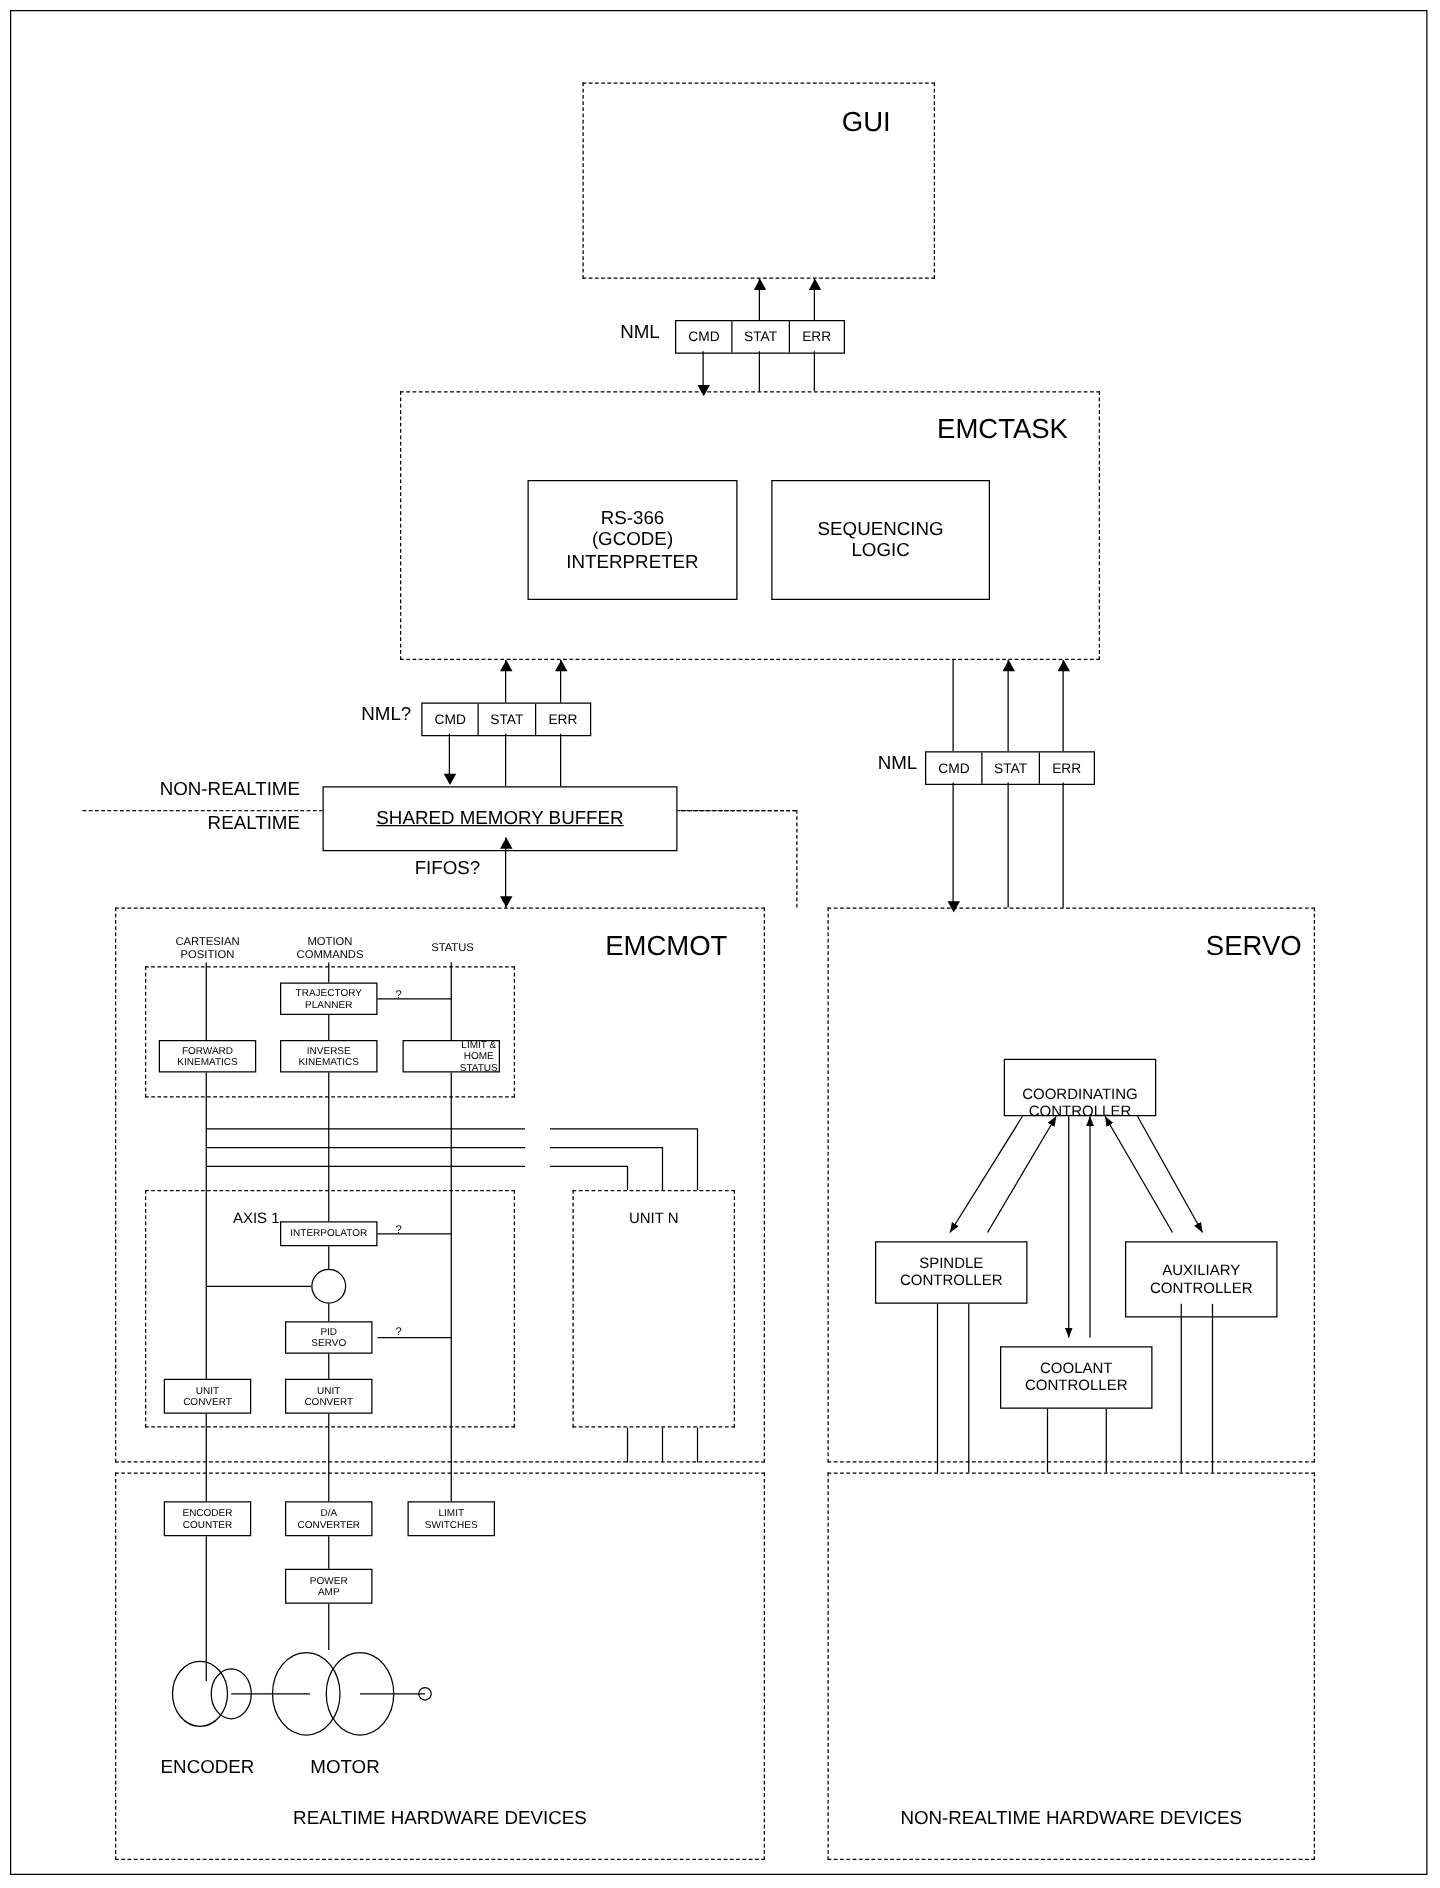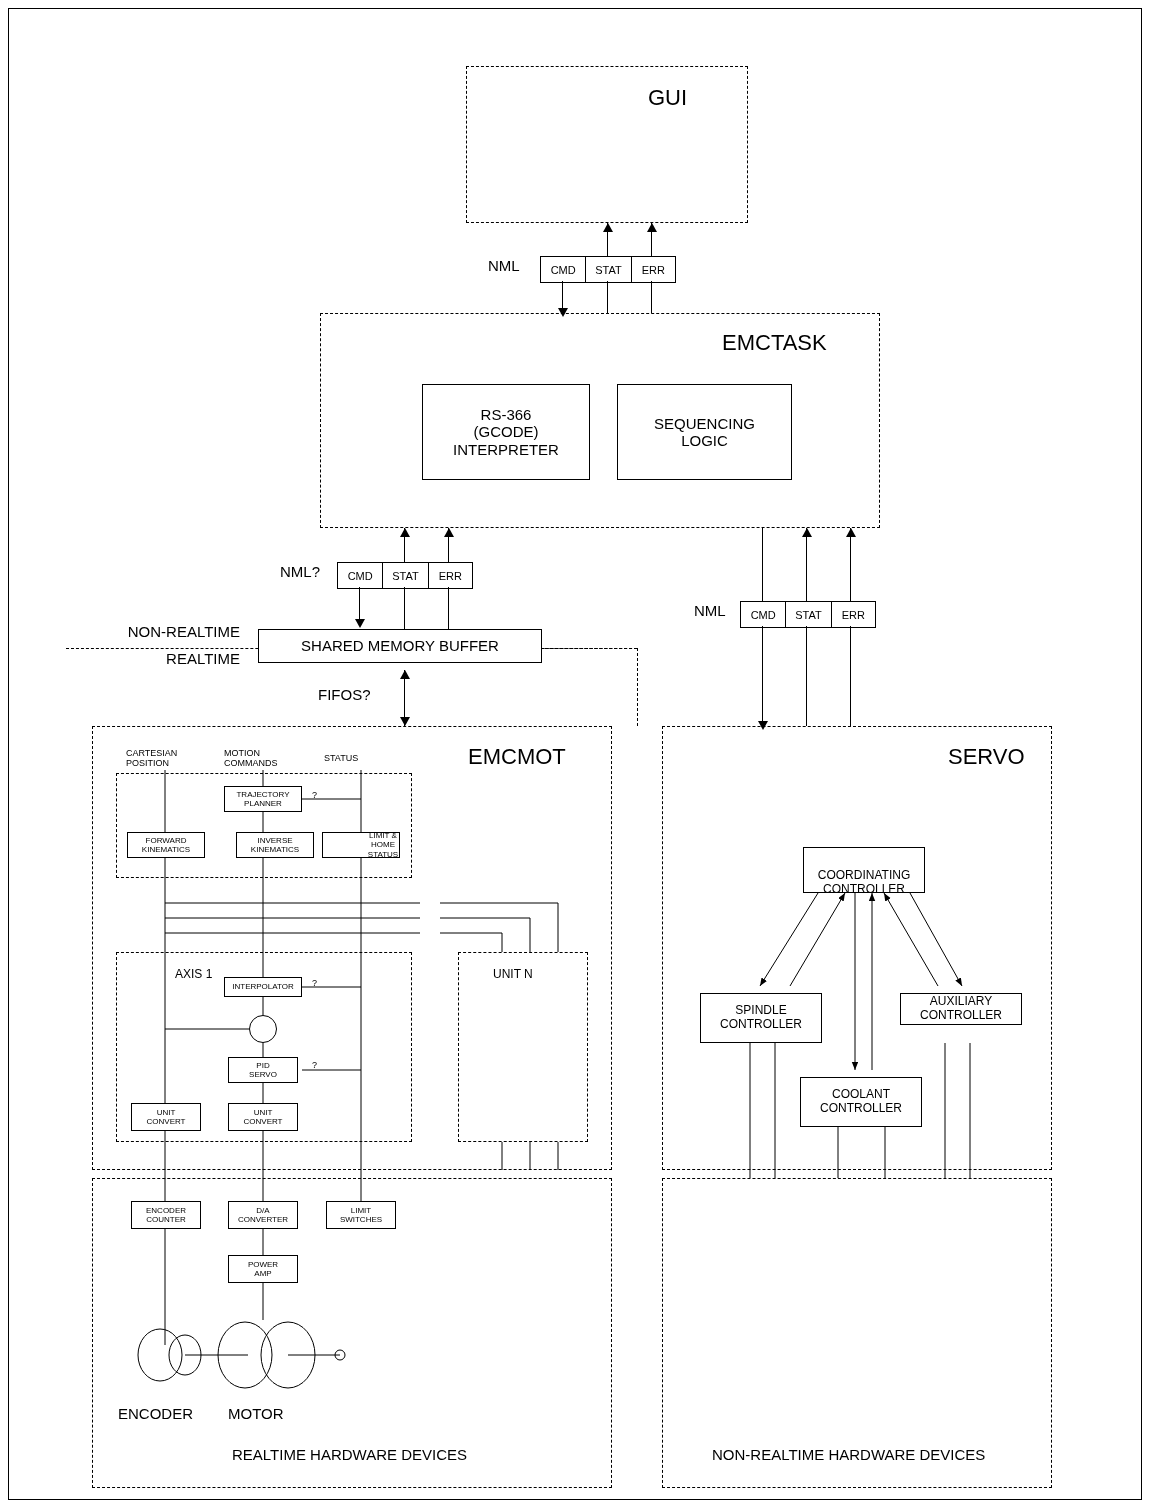--- a/index.html
+++ b/index.html
@@ -8,7 +8,7 @@
   .frame{position:absolute;left:8px;top:8px;width:1134px;height:1492px;border:1px solid #000;box-sizing:border-box;}
   .box{position:absolute;box-sizing:border-box;border:1px solid #000;background:#fff;display:flex;align-items:center;justify-content:center;text-align:center;line-height:1.15;}
   .dash{position:absolute;box-sizing:border-box;border:1px dashed #000;background:transparent;}
-  .lbl{position:absolute;white-space:pre;line-height:1.15;text-align:left;}
+  .lbl{position:absolute;white-space:pre;line-height:1.15;text-align:center;}
   .vline{position:absolute;background:#000;width:1px;}
   .dashline{position:absolute;border-top:1px dashed #000;height:0;}
   .arrow-d{position:absolute;width:0;height:0;border-left:5px solid transparent;border-right:5px solid transparent;border-top:9px solid #000;}

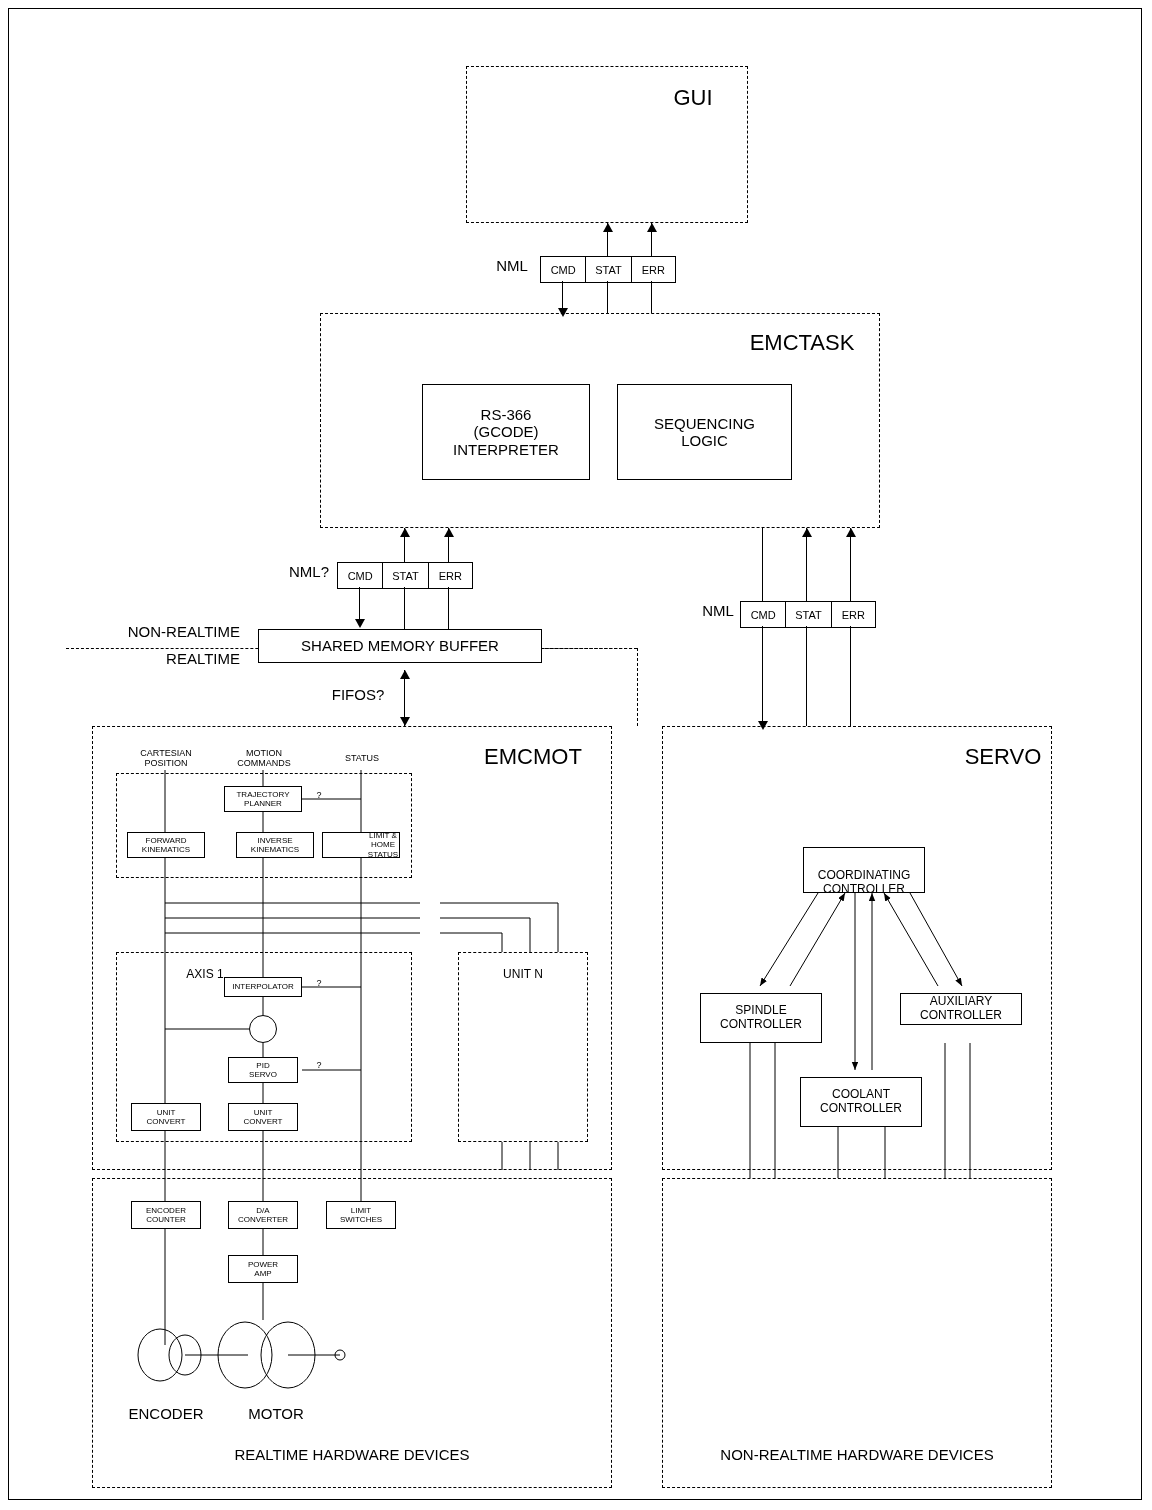--- a/index.html
+++ b/index.html
@@ -101,7 +101,7 @@
   <div class="lbl med" style="left:100px;top:623px;width:140px;text-align:right;">NON-REALTIME</div>
   <div class="lbl med" style="left:100px;top:650px;width:140px;text-align:right;">REALTIME</div>
 
-  <div class="box med" style="left:258px;top:629px;width:284px;height:34px;">
+  <div class="box med" style="left:258px;top:629px;width:284px;height:52px;text-decoration:underline;">
     <span>SHARED MEMORY BUFFER</span>
   </div>
 

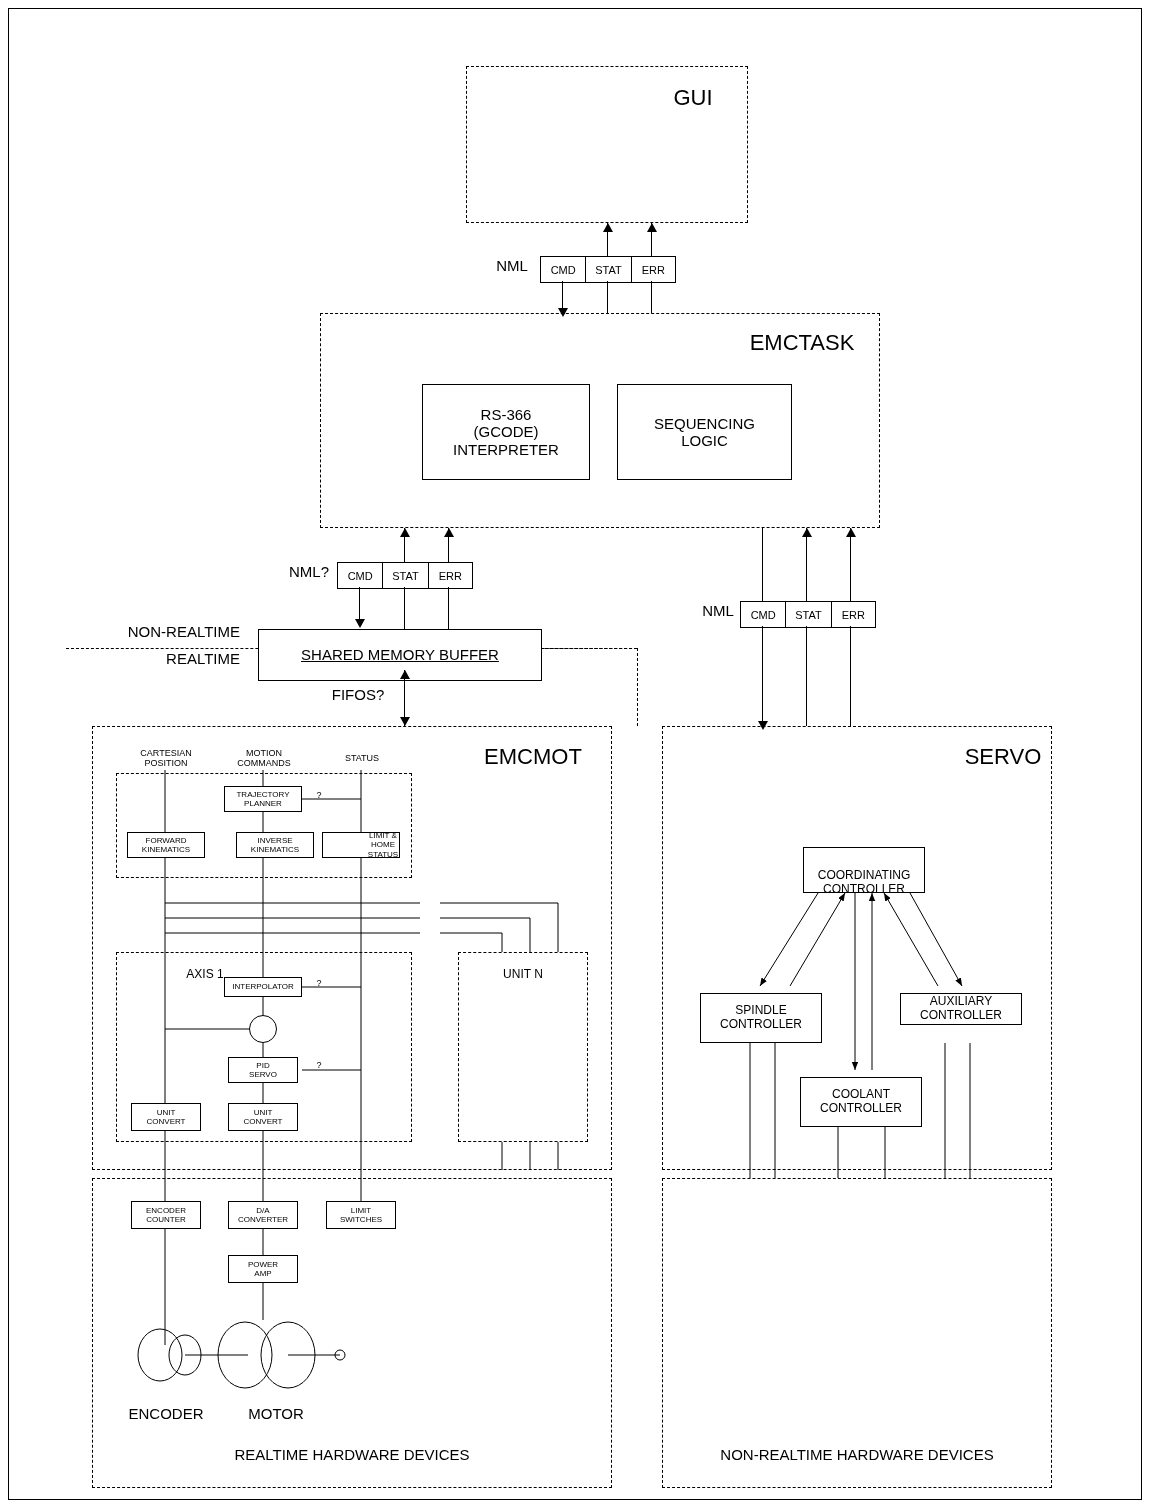--- a/index.html
+++ b/index.html
@@ -129,7 +129,7 @@
     <span style="white-space:pre-line;">FORWARD
 KINEMATICS</span>
   </div>
-  <div class="box xxs" style="left:236px;top:832px;width:78px;height:26px;">
+  <div class="box xxs" style="left:224px;top:832px;width:78px;height:26px;">
     <span style="white-space:pre-line;">INVERSE
 KINEMATICS</span>
   </div>

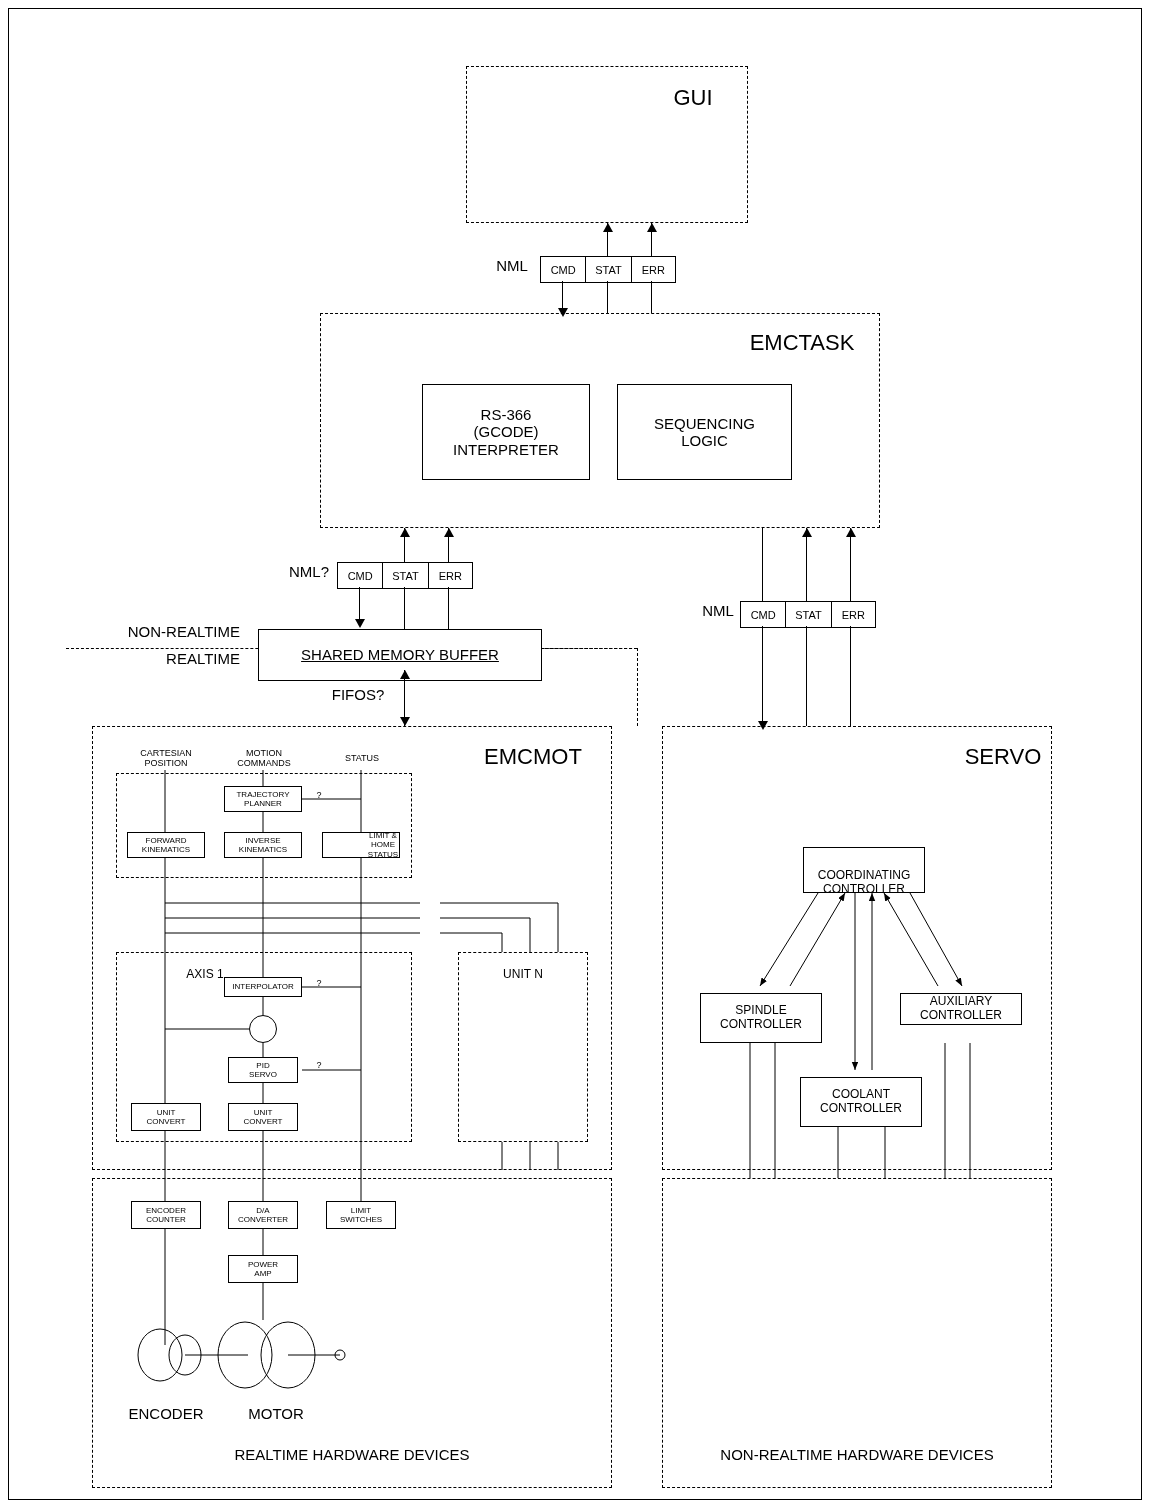--- a/index.html
+++ b/index.html
@@ -197,7 +197,7 @@
     <span style="white-space:pre-line;">SPINDLE
 CONTROLLER</span>
   </div>
-  <div class="box sm" style="left:900px;top:993px;width:122px;height:32px;">
+  <div class="box sm" style="left:900px;top:993px;width:122px;height:61px;">
     <span style="white-space:pre-line;">AUXILIARY
 CONTROLLER</span>
   </div>

